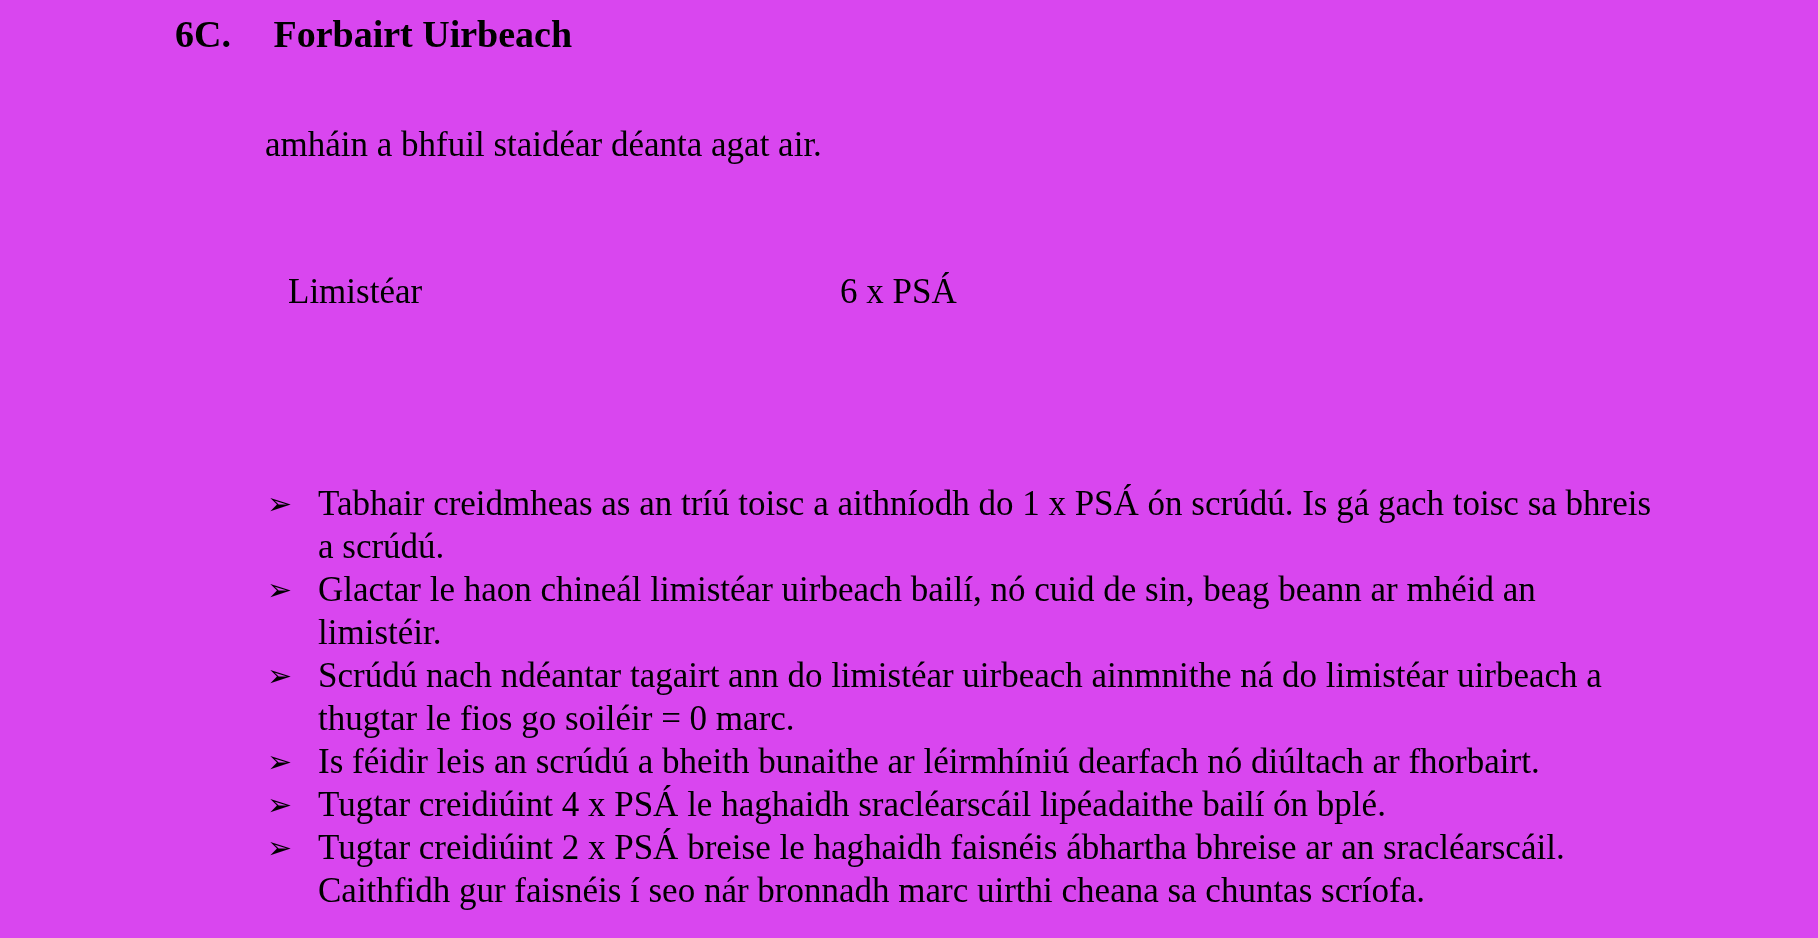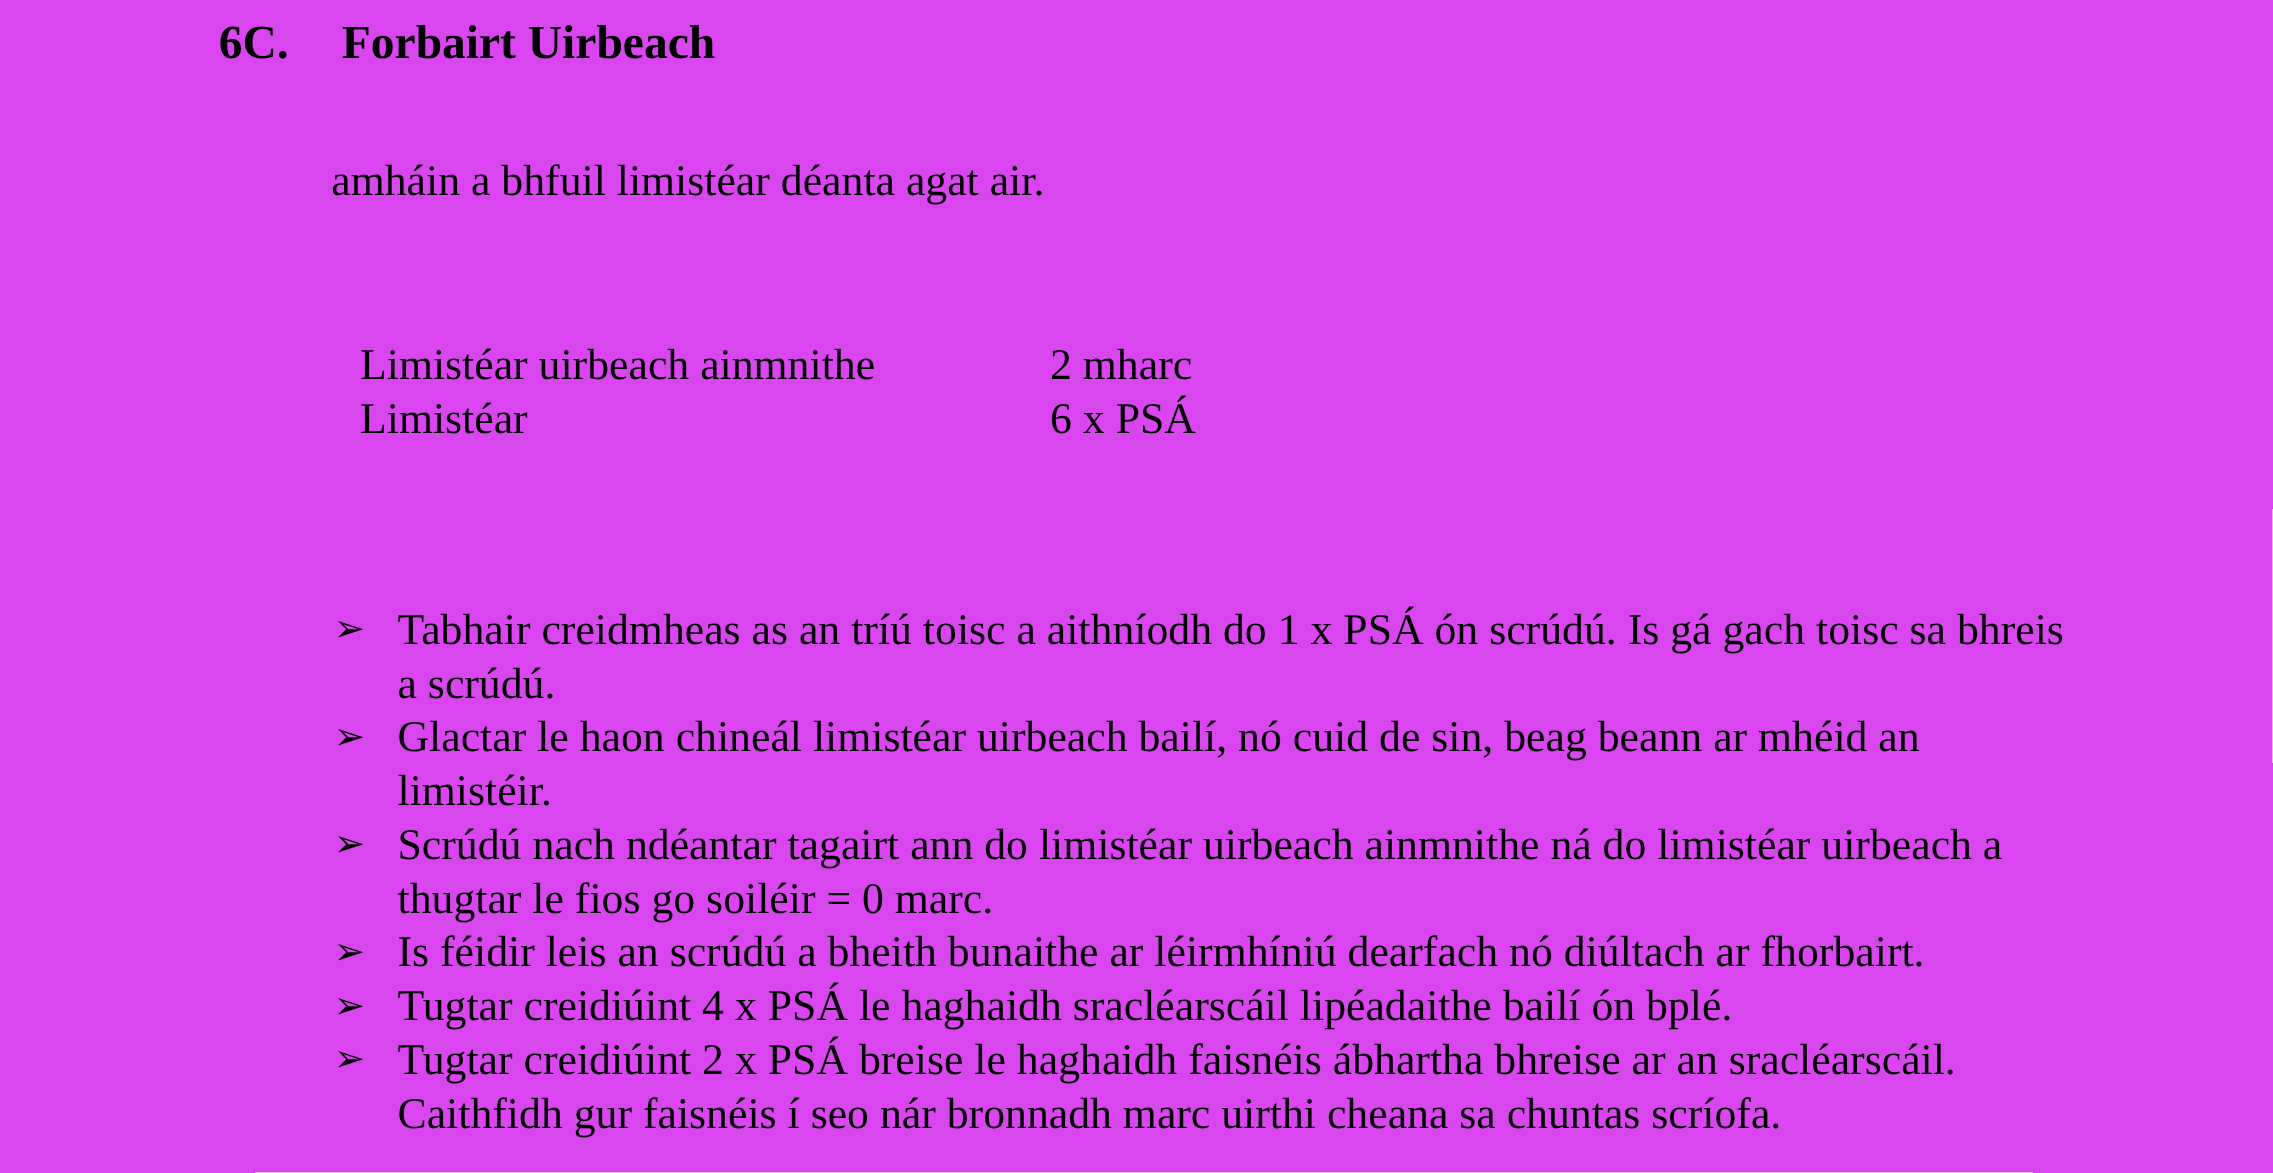--- a/index.html
+++ b/index.html
@@ -113,7 +113,7 @@
 
   <p class="intro">
     <br>
-    <strong>amháin</strong><span> a bhfuil limistéar déanta agat air.</span>
+    <strong>amháin</strong><span> a bhfuil staidéar déanta agat air.</span>
   </p>
 
 

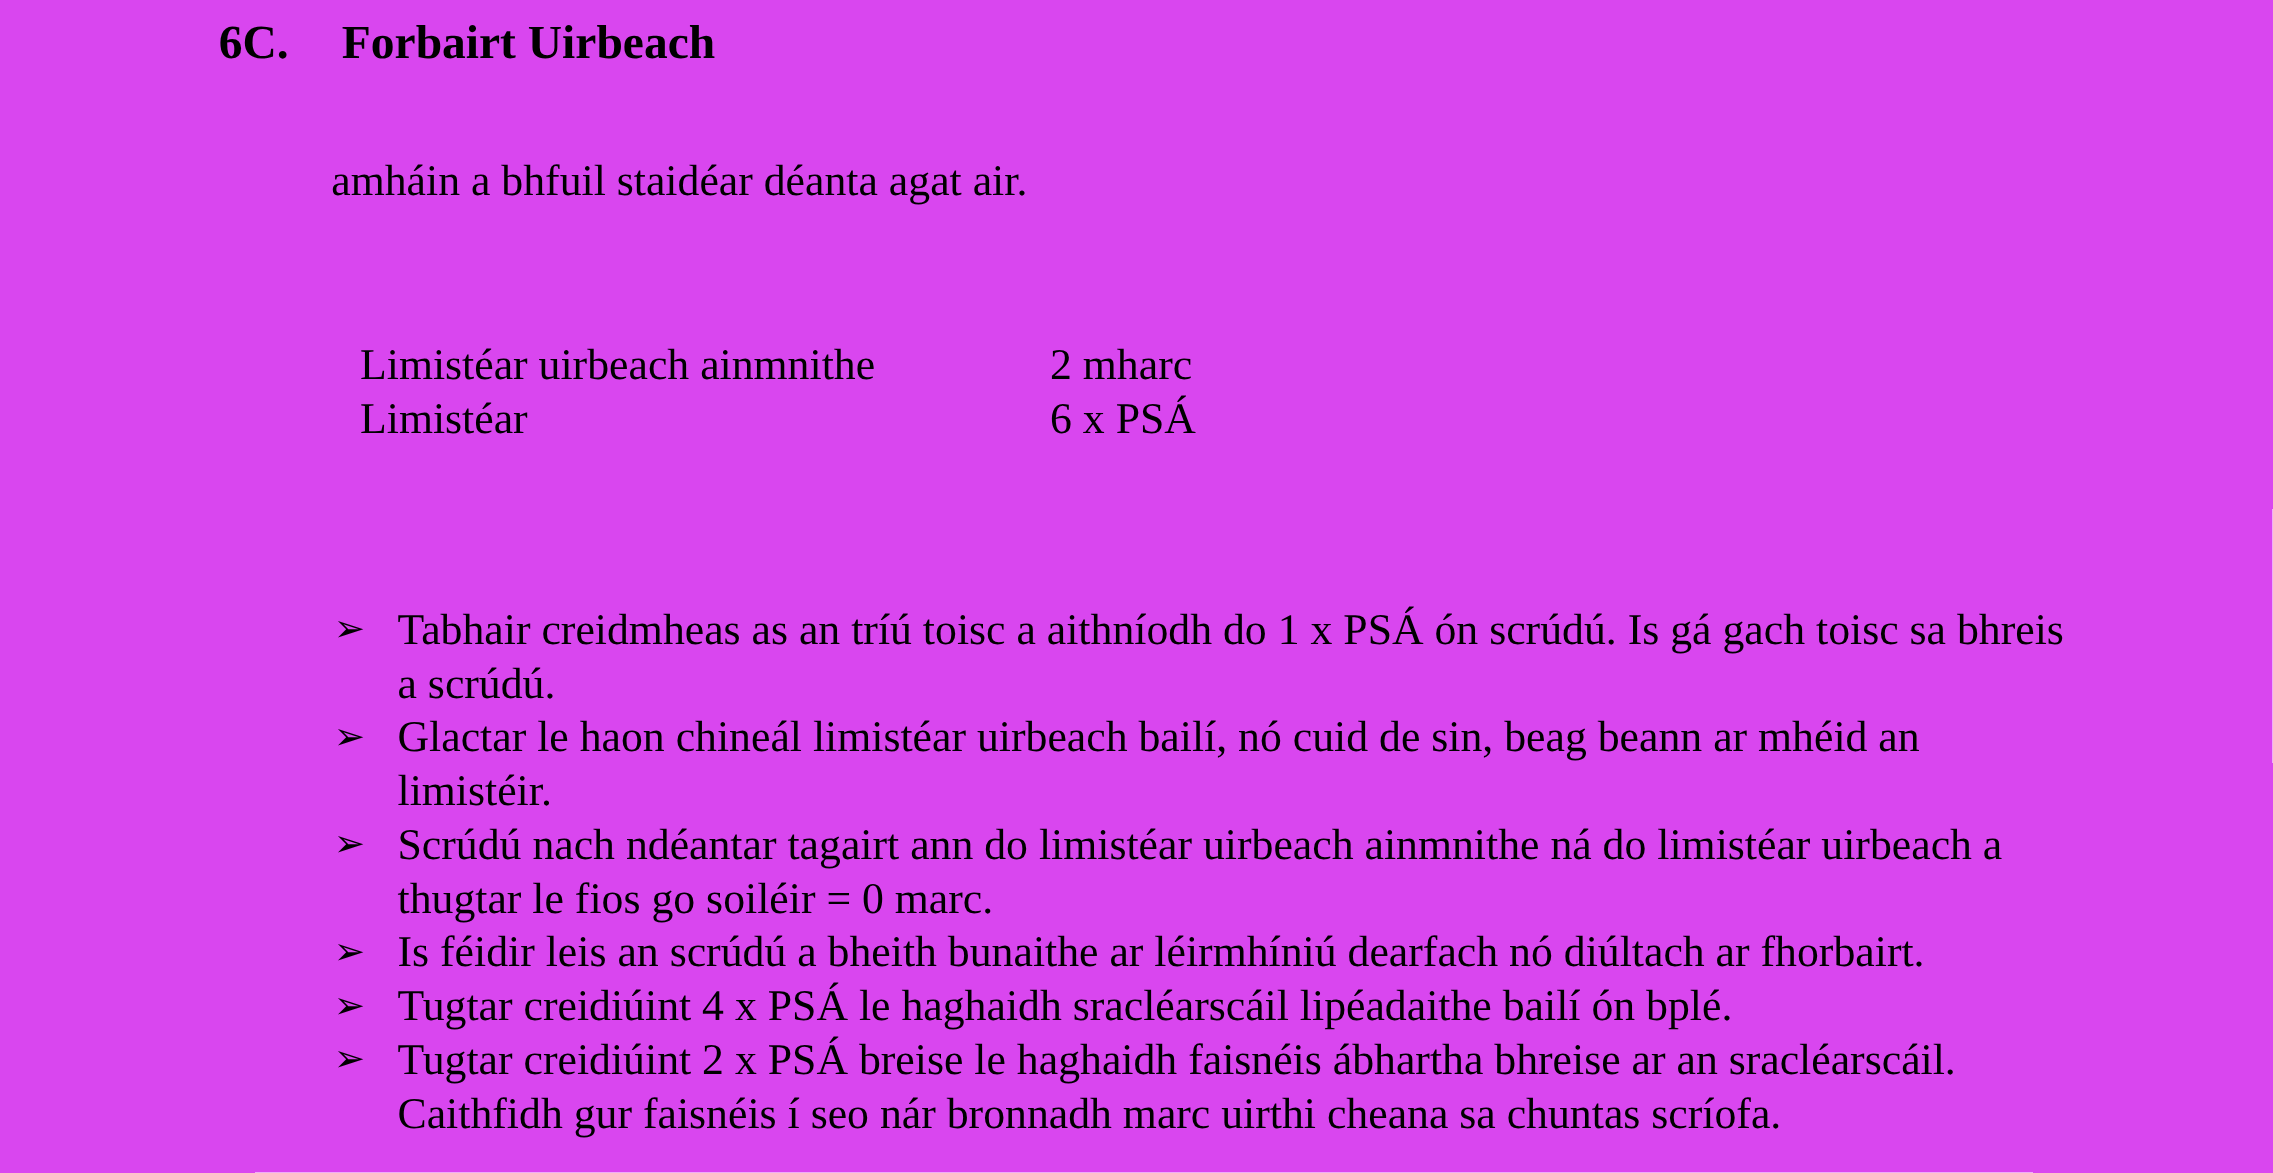--- a/index.html
+++ b/index.html
@@ -119,9 +119,6 @@
 
   <div class="mtable">
     <div class="mrow">
-      <span class="mitem">Limistéar uirbeach ainmnithe</span><span class="mval">2 mharc</span>
-    </div>
-    <div class="mrow">
       <span class="mitem">Limistéar</span><span class="mval">6 x PSÁ</span>
     </div>
   </div>

